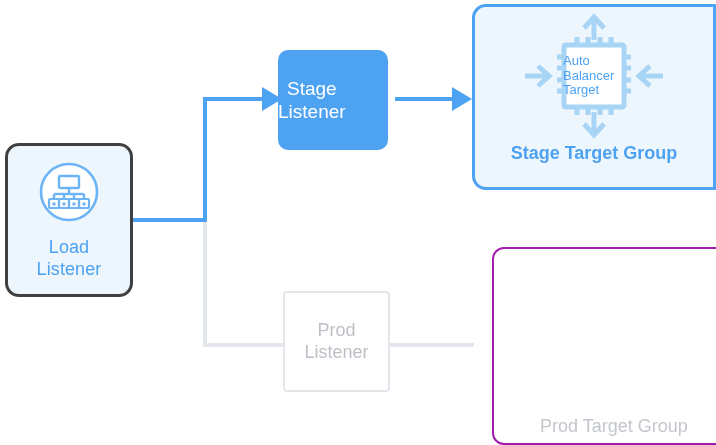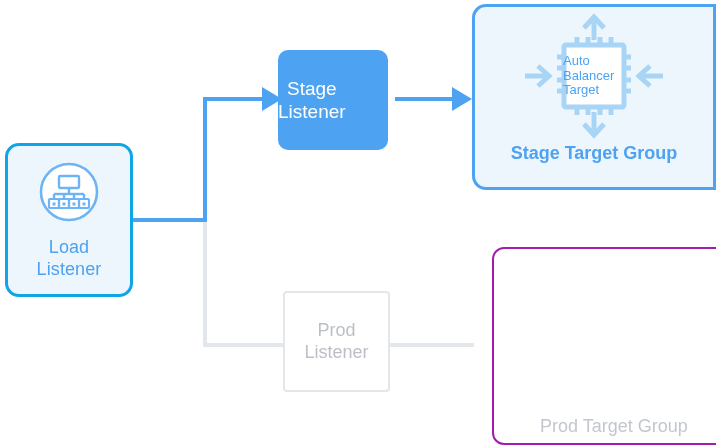--- a/index.html
+++ b/index.html
@@ -19,7 +19,7 @@
 
   .lb-box{
     left:5px; top:143px; width:128px; height:154px;
-    background:#eef6fd; border:3px solid #0ea5e9; border-radius:14px;
+    background:#eef6fd; border:3px solid #404040; border-radius:14px;
     display:flex; flex-direction:column; align-items:center;
     justify-content:center; gap:13px;
   }

